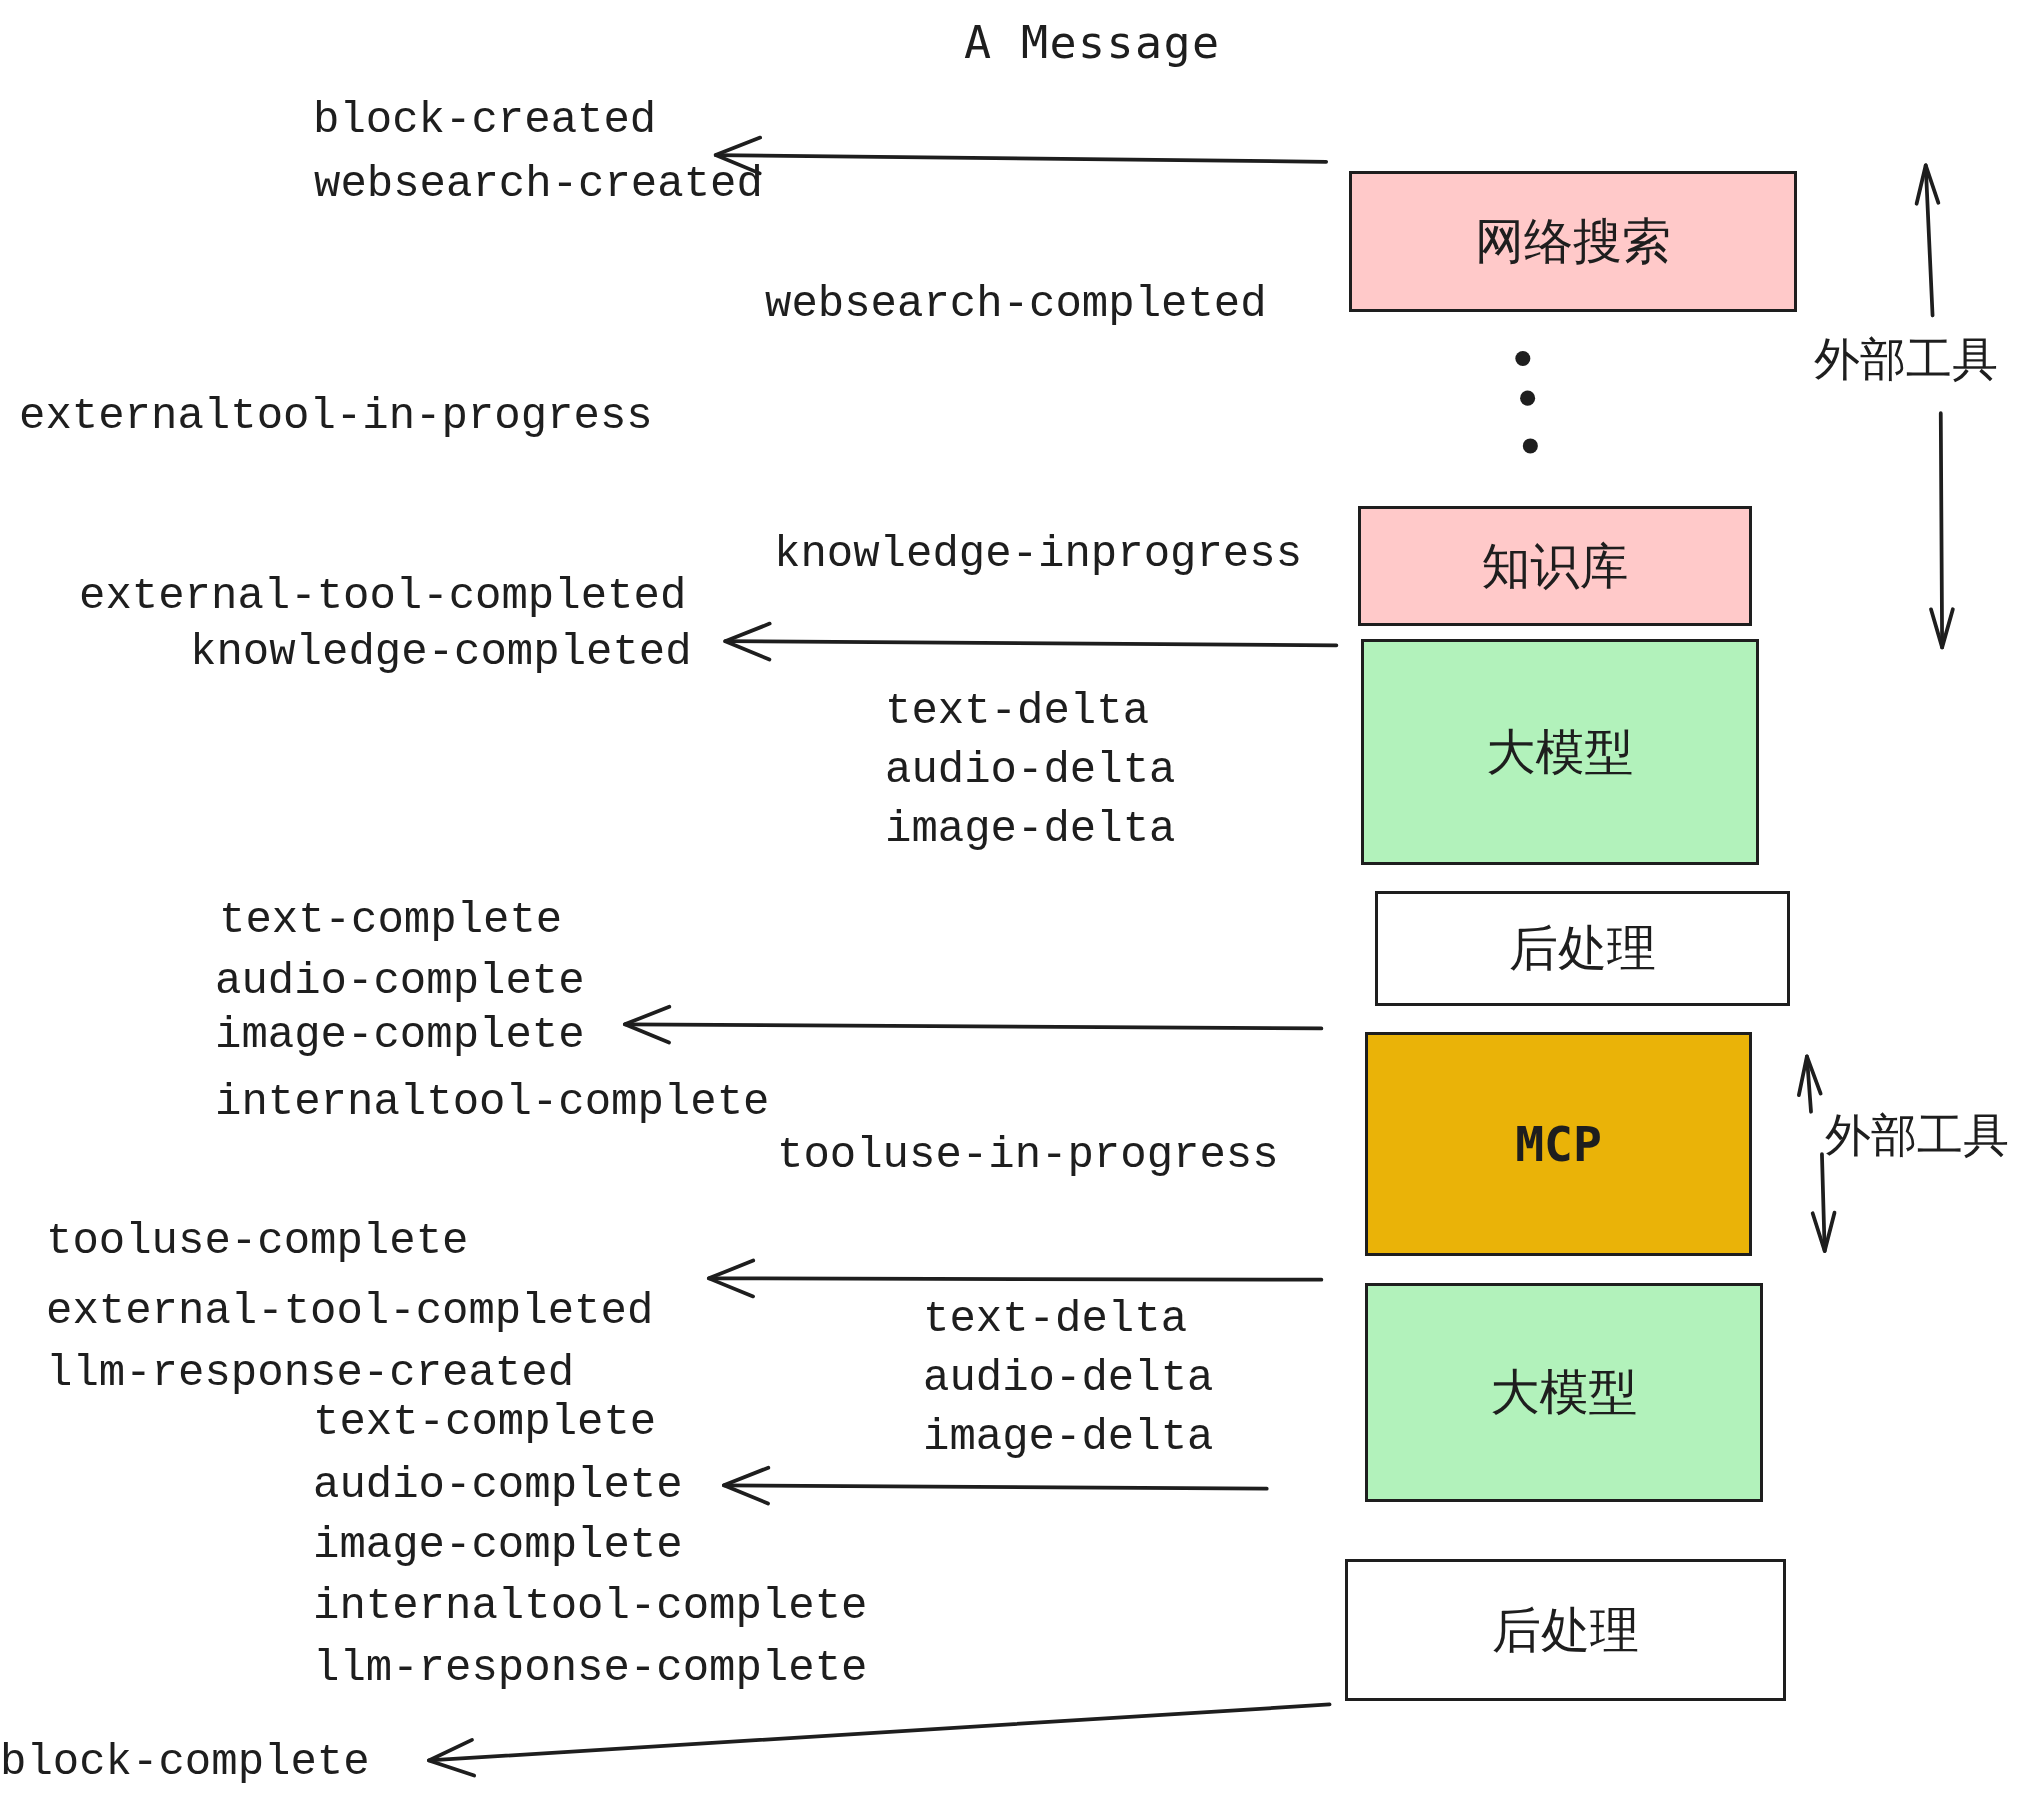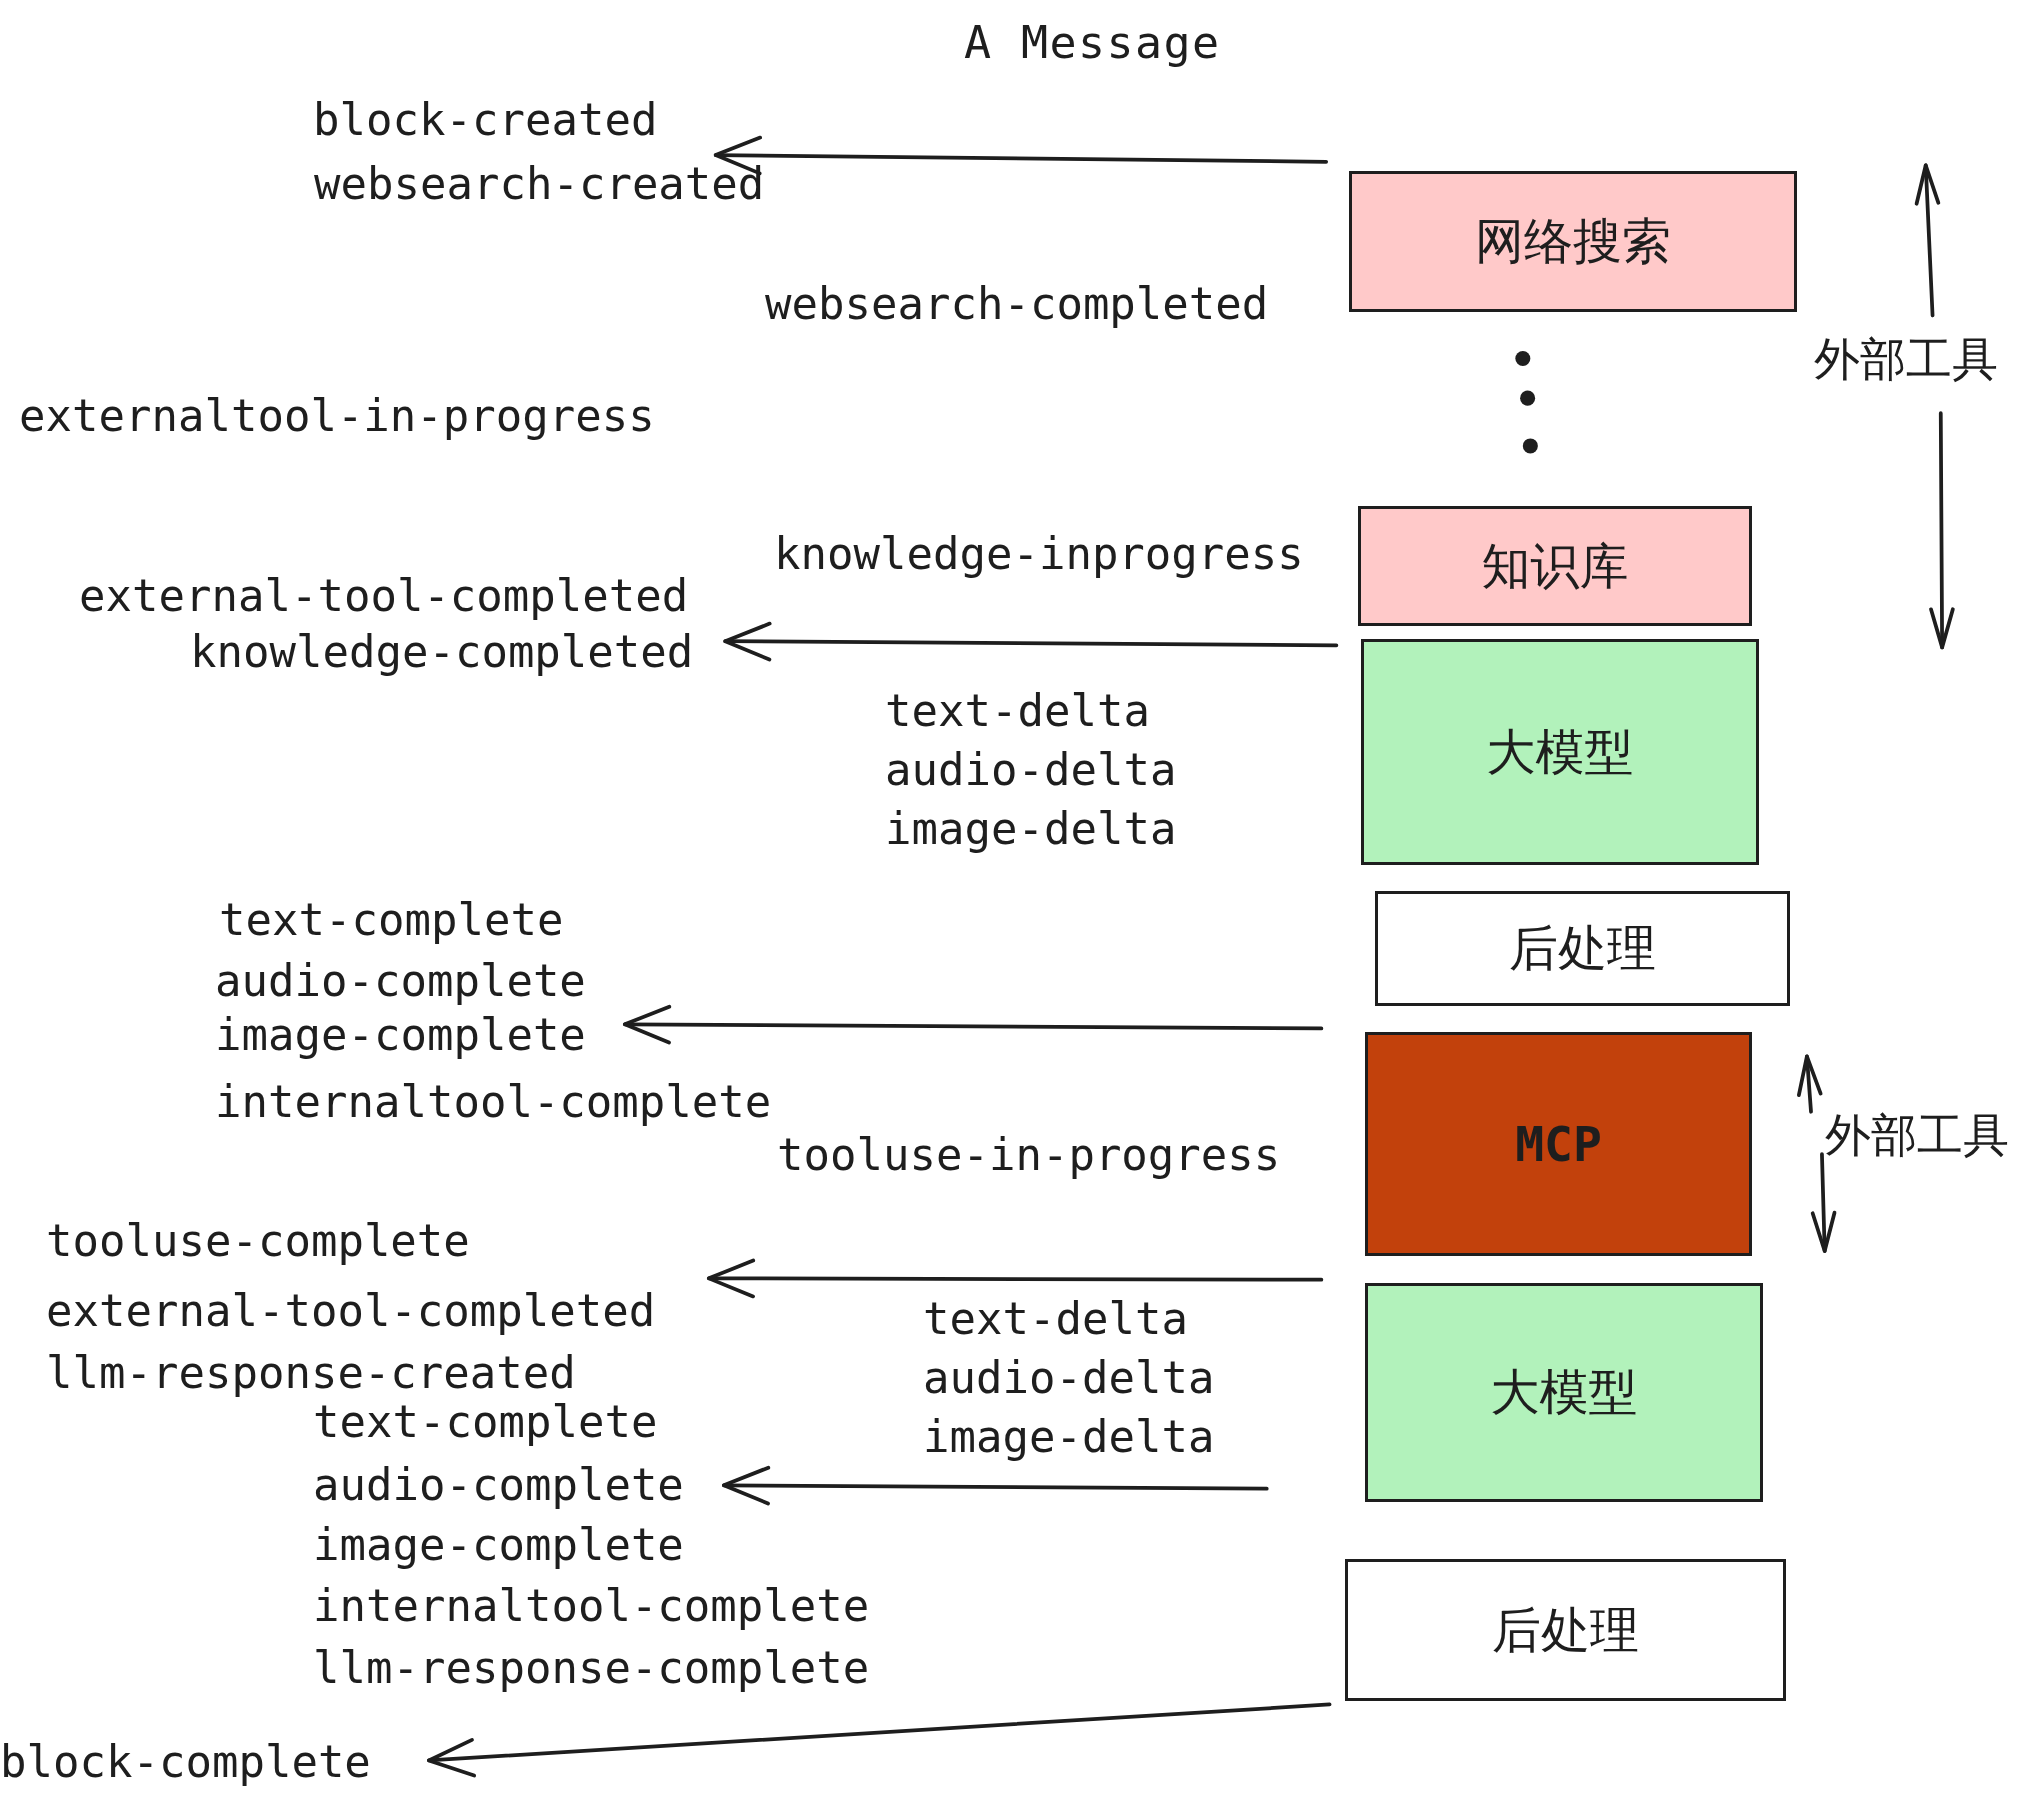--- a/index.html
+++ b/index.html
@@ -46,6 +46,7 @@
     font-size: 44px;
     line-height: 1.05;
     white-space: pre;
+    font-family: Liberation Mono, monospace;
   }
   .side-label {
     position: absolute;

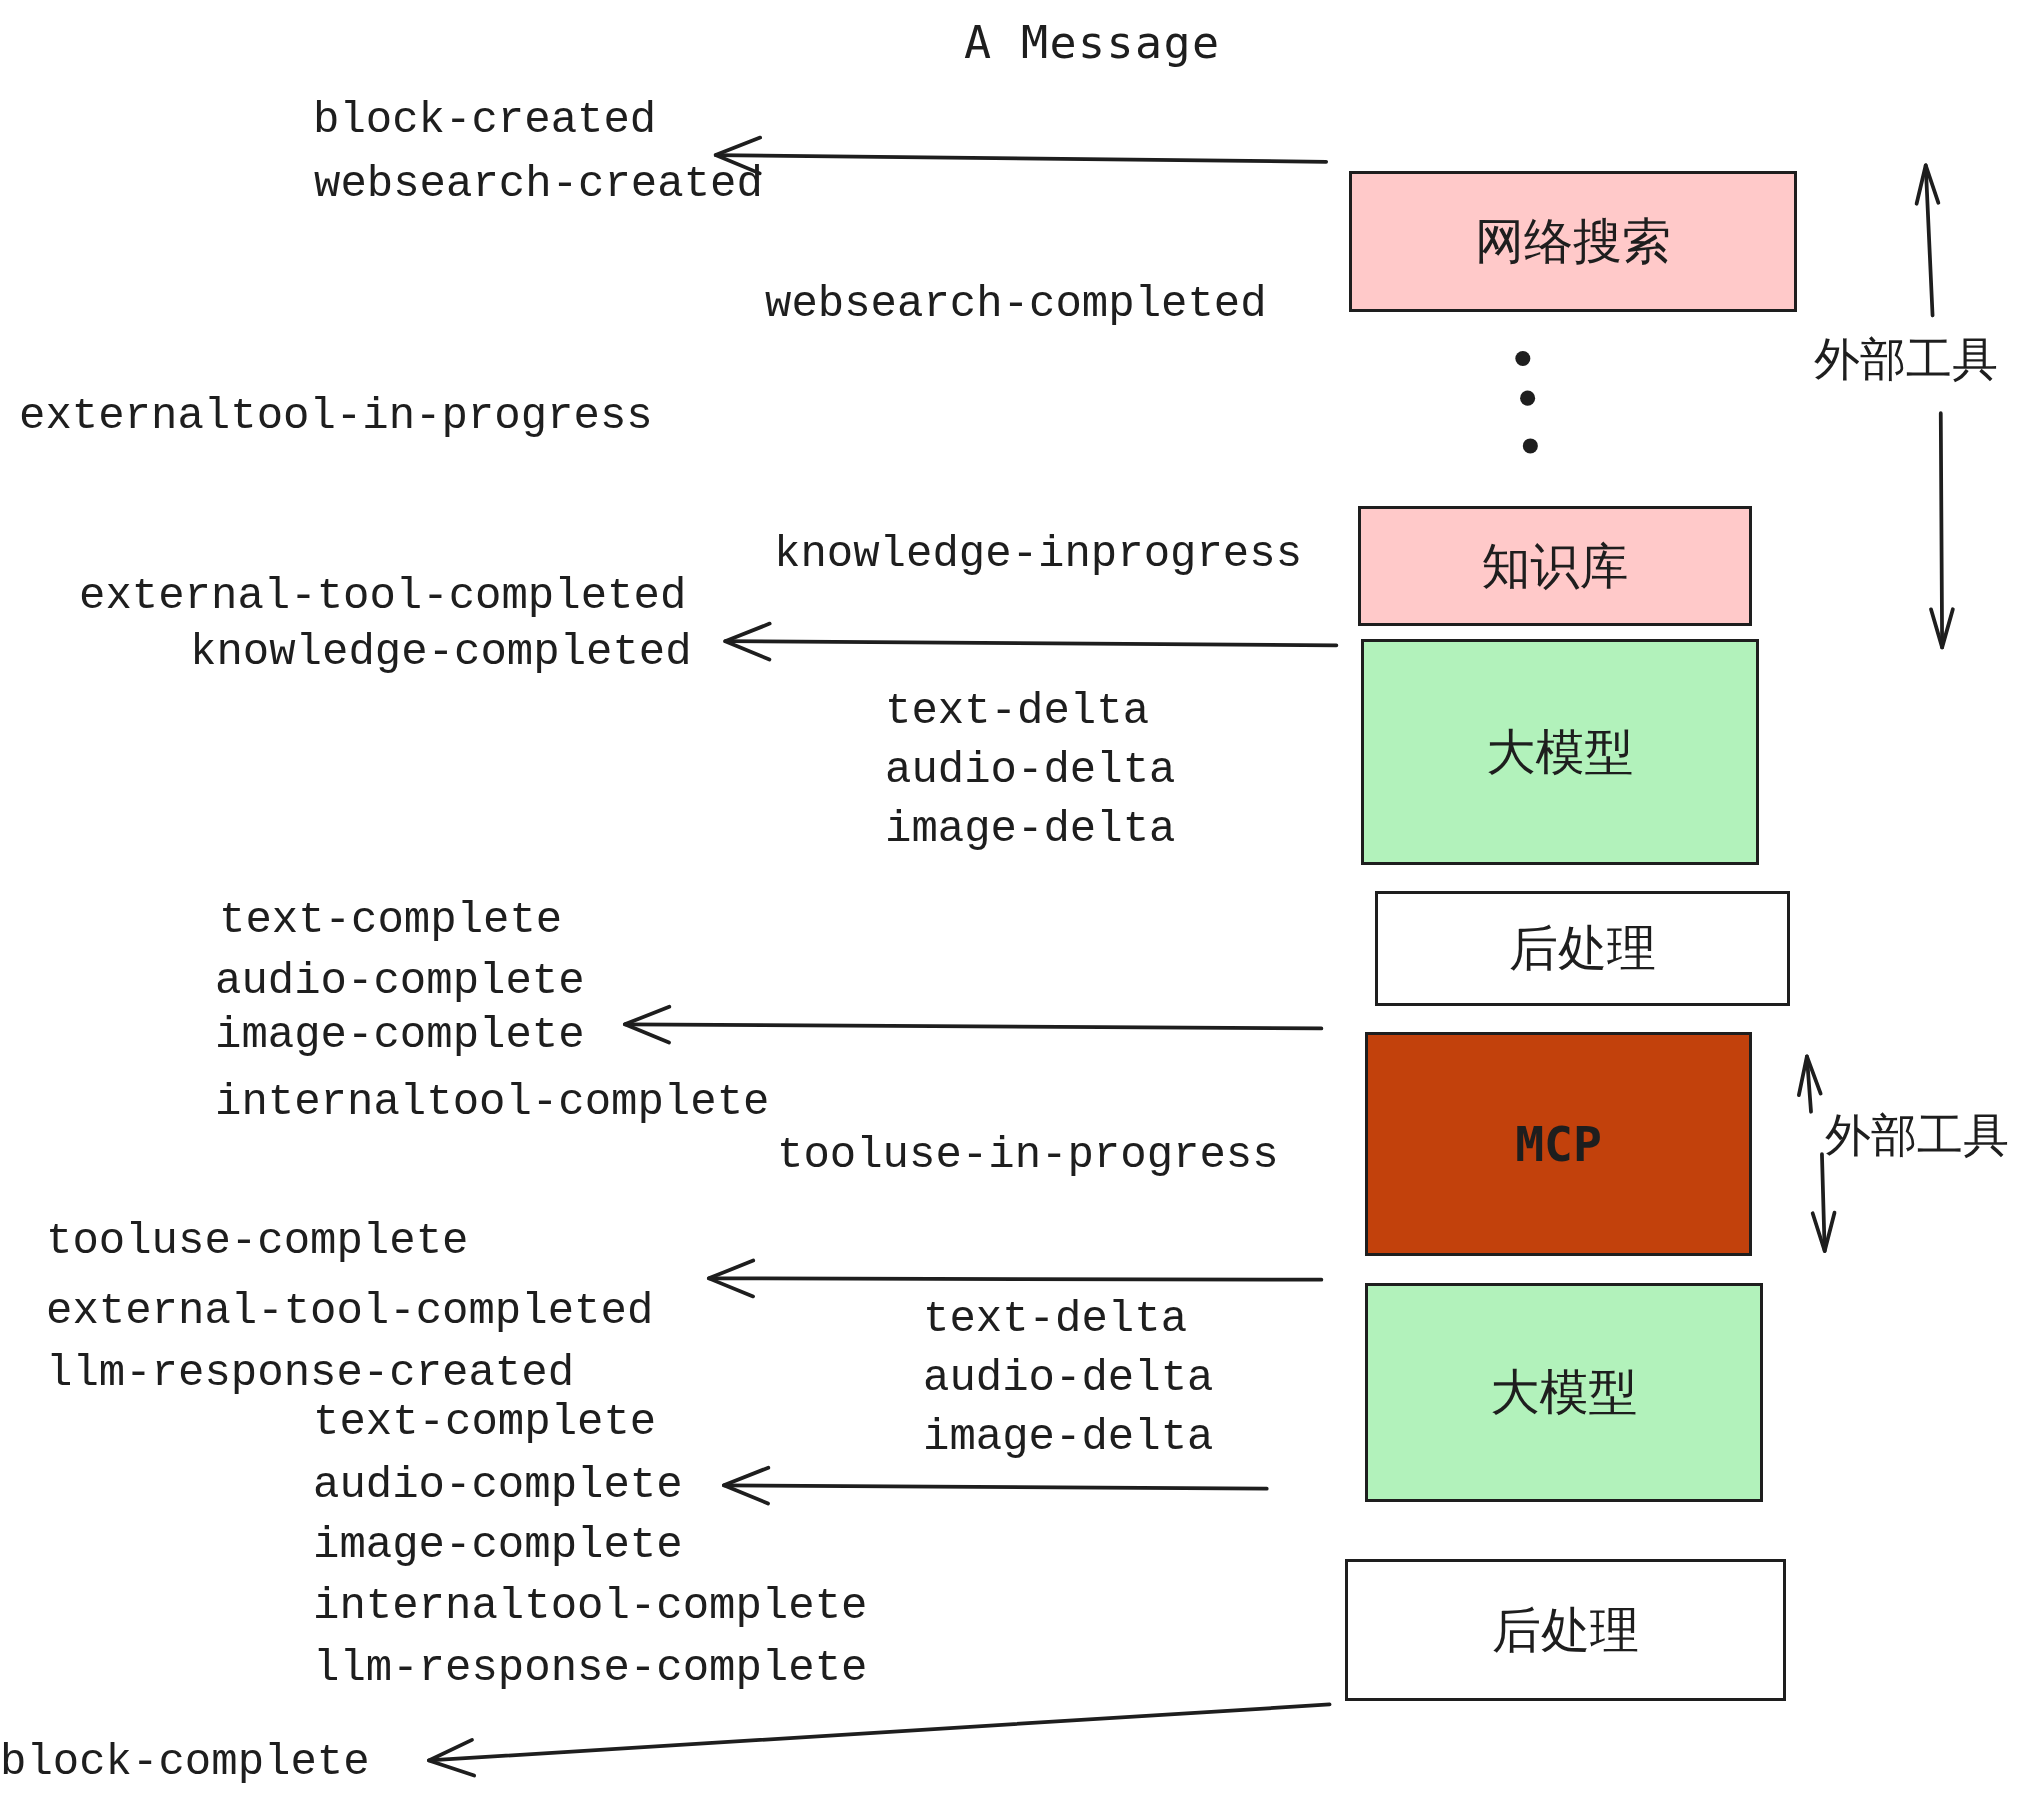--- a/index.html
+++ b/index.html
@@ -127,7 +127,7 @@
     <div class="node" style="left: 1375px; top: 891px; width: 415px; height: 115px; background: rgb(255, 255, 255);">
       <span class="node-label">后处理</span>
     </div>
-    <div class="node mono-label" style="left: 1365px; top: 1032px; width: 387px; height: 224px; background: #c2410c;">
+    <div class="node mono-label" style="left: 1365px; top: 1032px; width: 387px; height: 224px; background: #eab308;">
       <span class="node-label">MCP</span>
     </div>
     <div class="node" style="left: 1365px; top: 1283px; width: 398px; height: 219px; background: rgb(178, 242, 187);">

